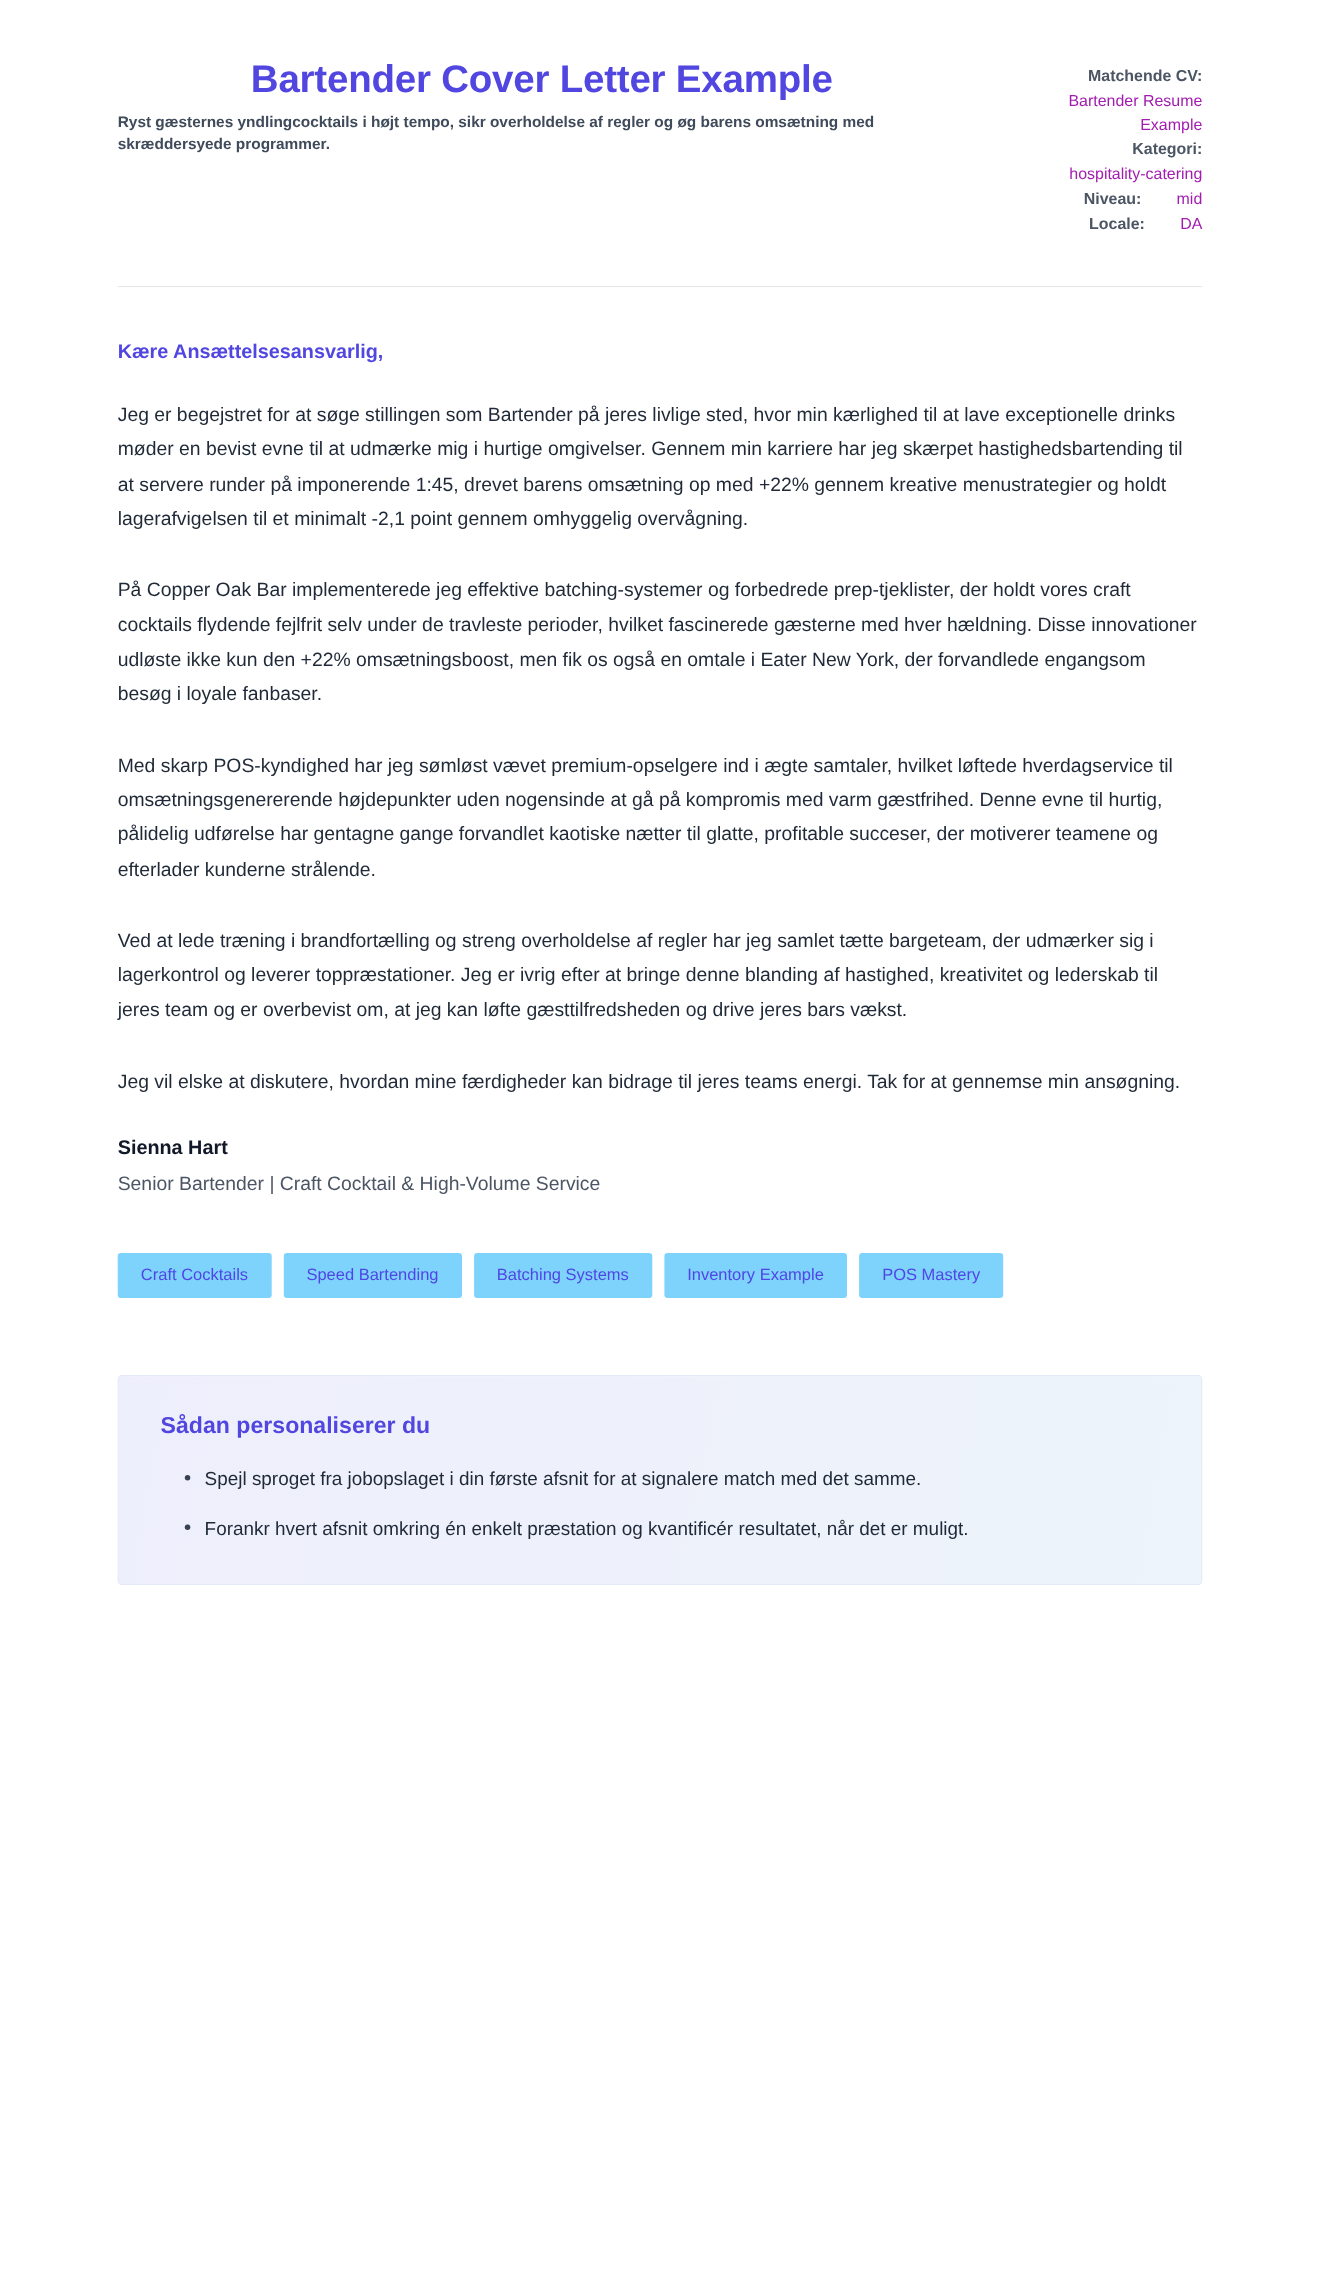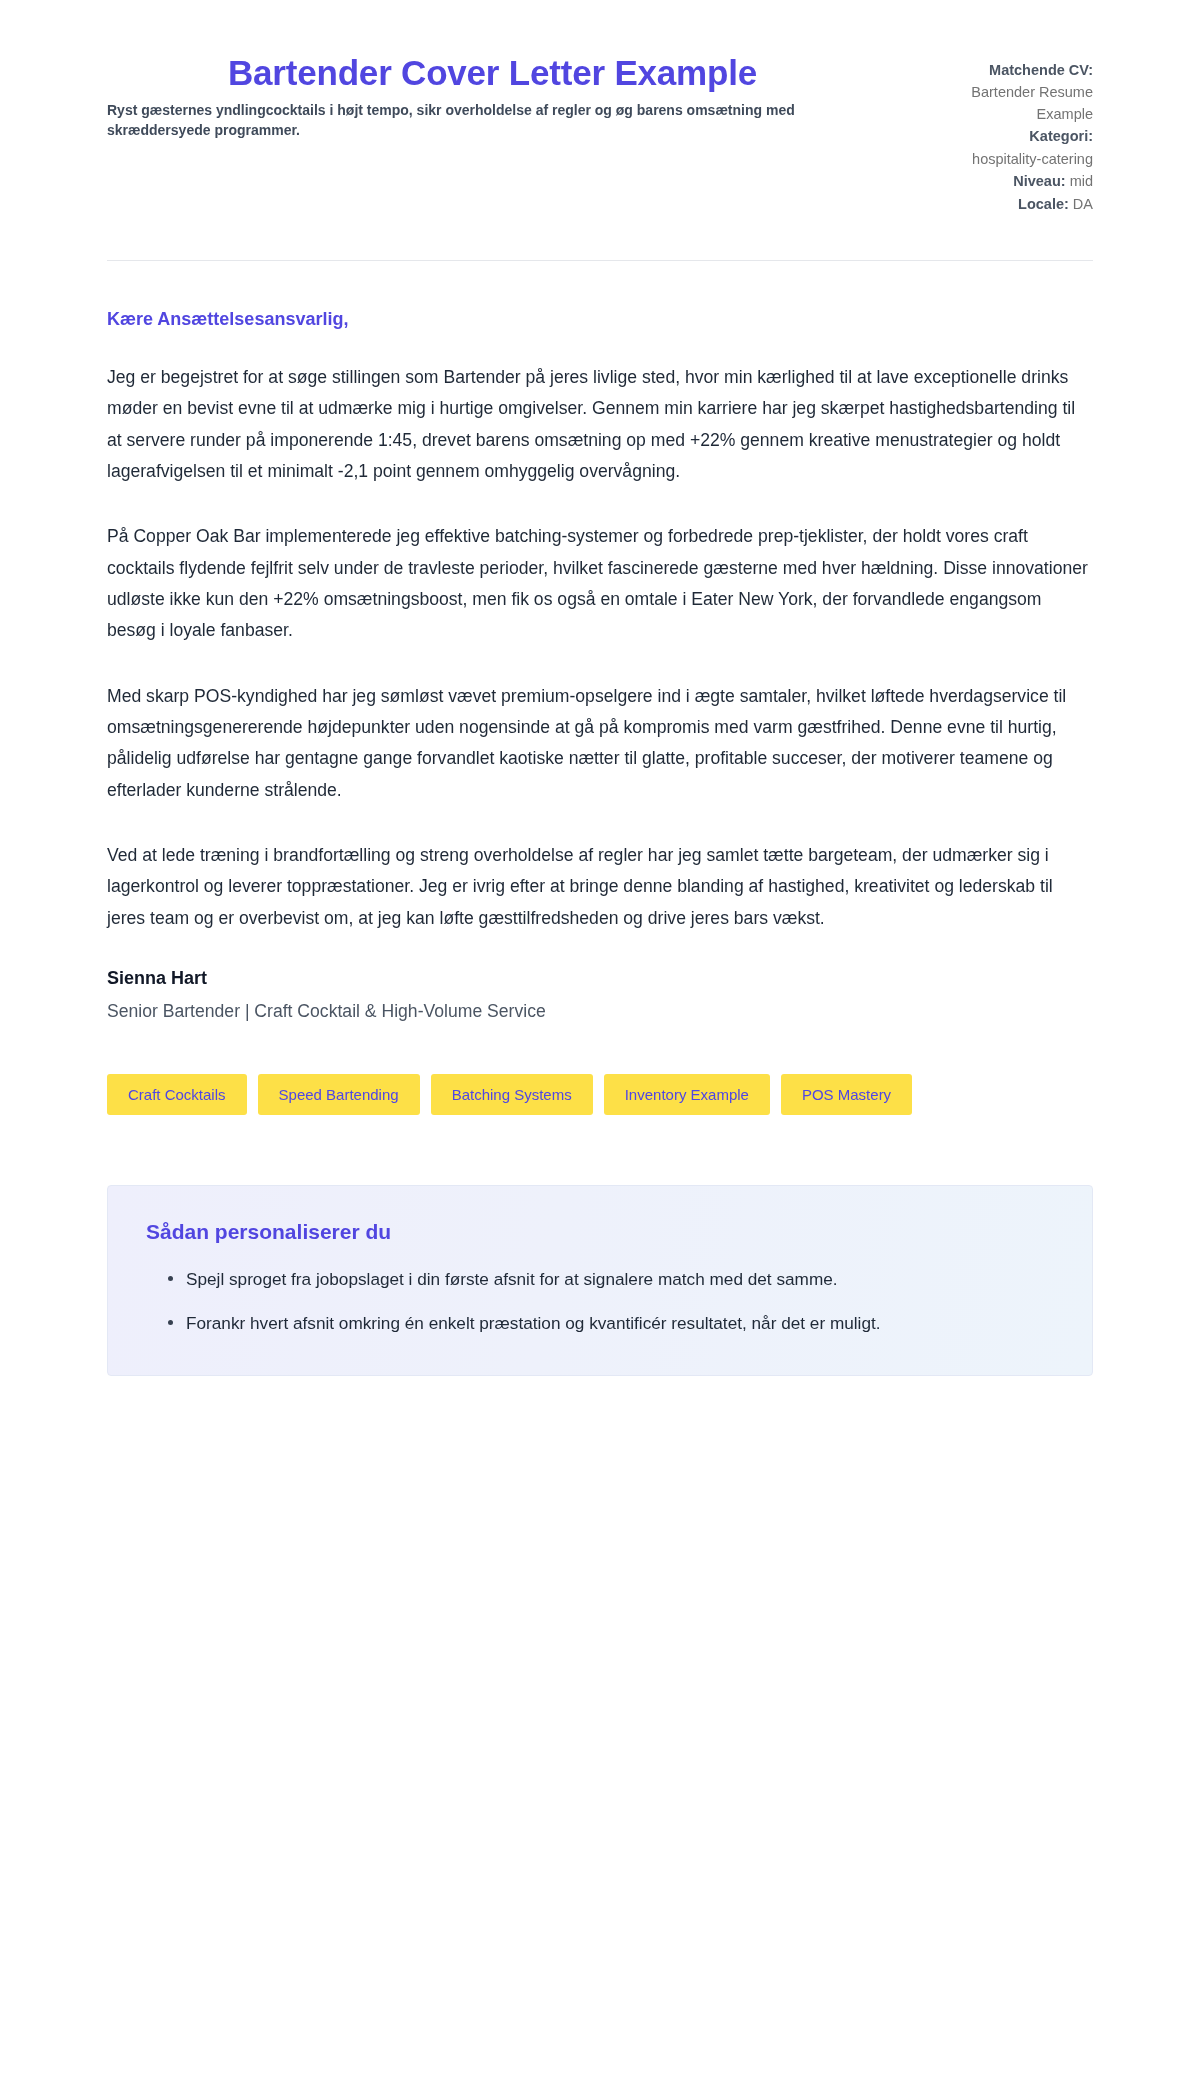--- a/index.html
+++ b/index.html
@@ -60,7 +60,7 @@
     font-weight: 700;
     color: #4b5563;
   }
-  .meta-value { color: #737373; }
+  .meta-value { color: #a21caf; margin-left: 28px; }
 
   .divider {
     border: 0;

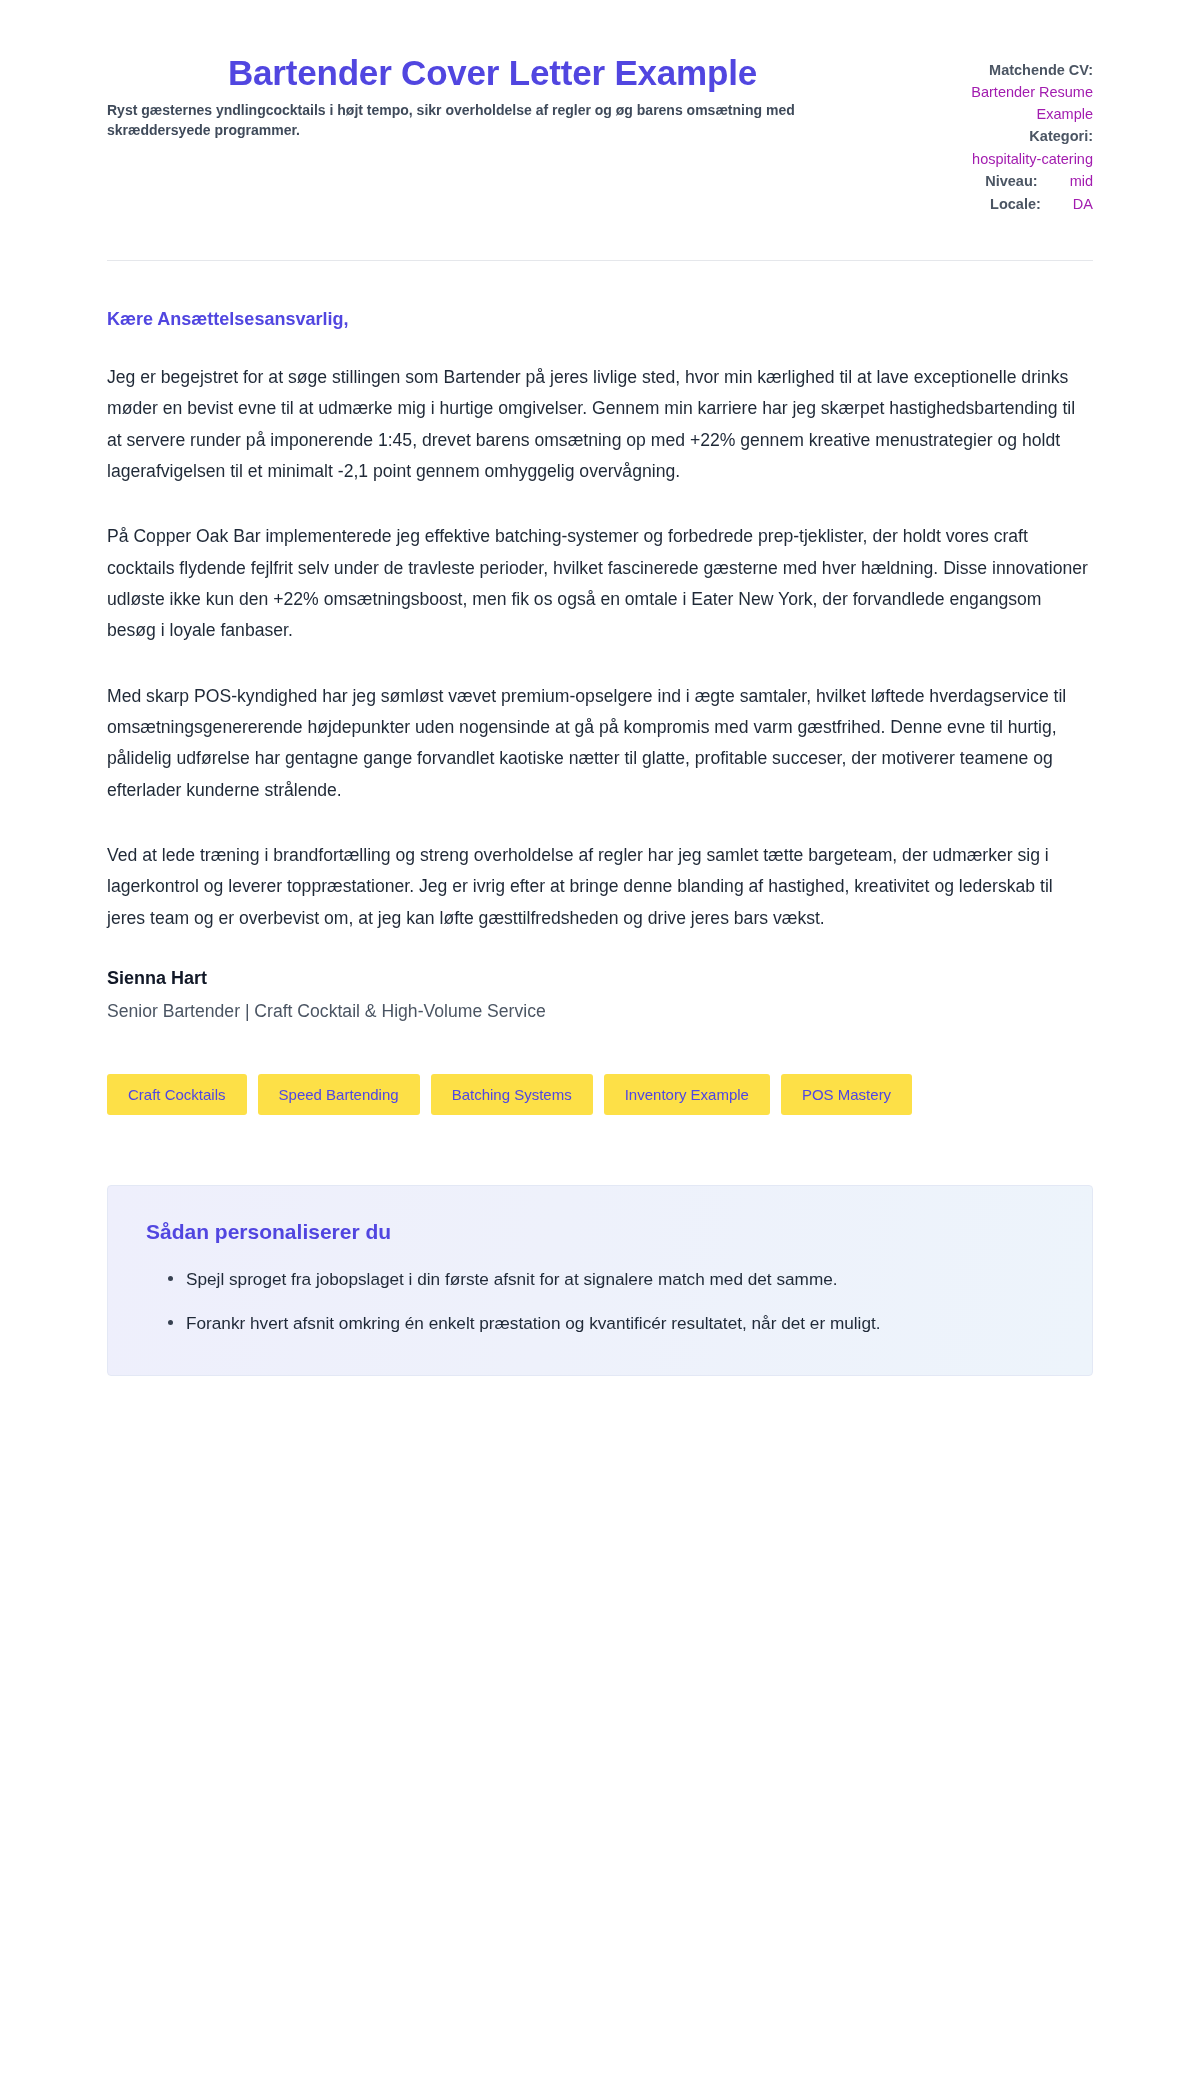--- a/index.html
+++ b/index.html
@@ -196,6 +196,7 @@
     <p class="body-par">På Copper Oak Bar implementerede jeg effektive batching-systemer og forbedrede prep-tjeklister, der holdt vores craft cocktails flydende fejlfrit selv under de travleste perioder, hvilket fascinerede gæsterne med hver hældning. Disse innovationer udløste ikke kun den +22% omsætningsboost, men fik os også en omtale i Eater New York, der forvandlede engangsom besøg i loyale fanbaser.</p>
     <p class="body-par">Med skarp POS-kyndighed har jeg sømløst vævet premium-opselgere ind i ægte samtaler, hvilket løftede hverdagservice til omsætningsgenererende højdepunkter uden nogensinde at gå på kompromis med varm gæstfrihed. Denne evne til hurtig, pålidelig udførelse har gentagne gange forvandlet kaotiske nætter til glatte, profitable succeser, der motiverer teamene og efterlader kunderne strålende.</p>
     <p class="body-par">Ved at lede træning i brandfortælling og streng overholdelse af regler har jeg samlet tætte bargeteam, der udmærker sig i lagerkontrol og leverer toppræstationer. Jeg er ivrig efter at bringe denne blanding af hastighed, kreativitet og lederskab til jeres team og er overbevist om, at jeg kan løfte gæsttilfredsheden og drive jeres bars vækst.</p>
+    <p class="body-par">Jeg vil elske at diskutere, hvordan mine færdigheder kan bidrage til jeres teams energi. Tak for at gennemse min ansøgning.</p>
   </div>
 
   <div class="signature">

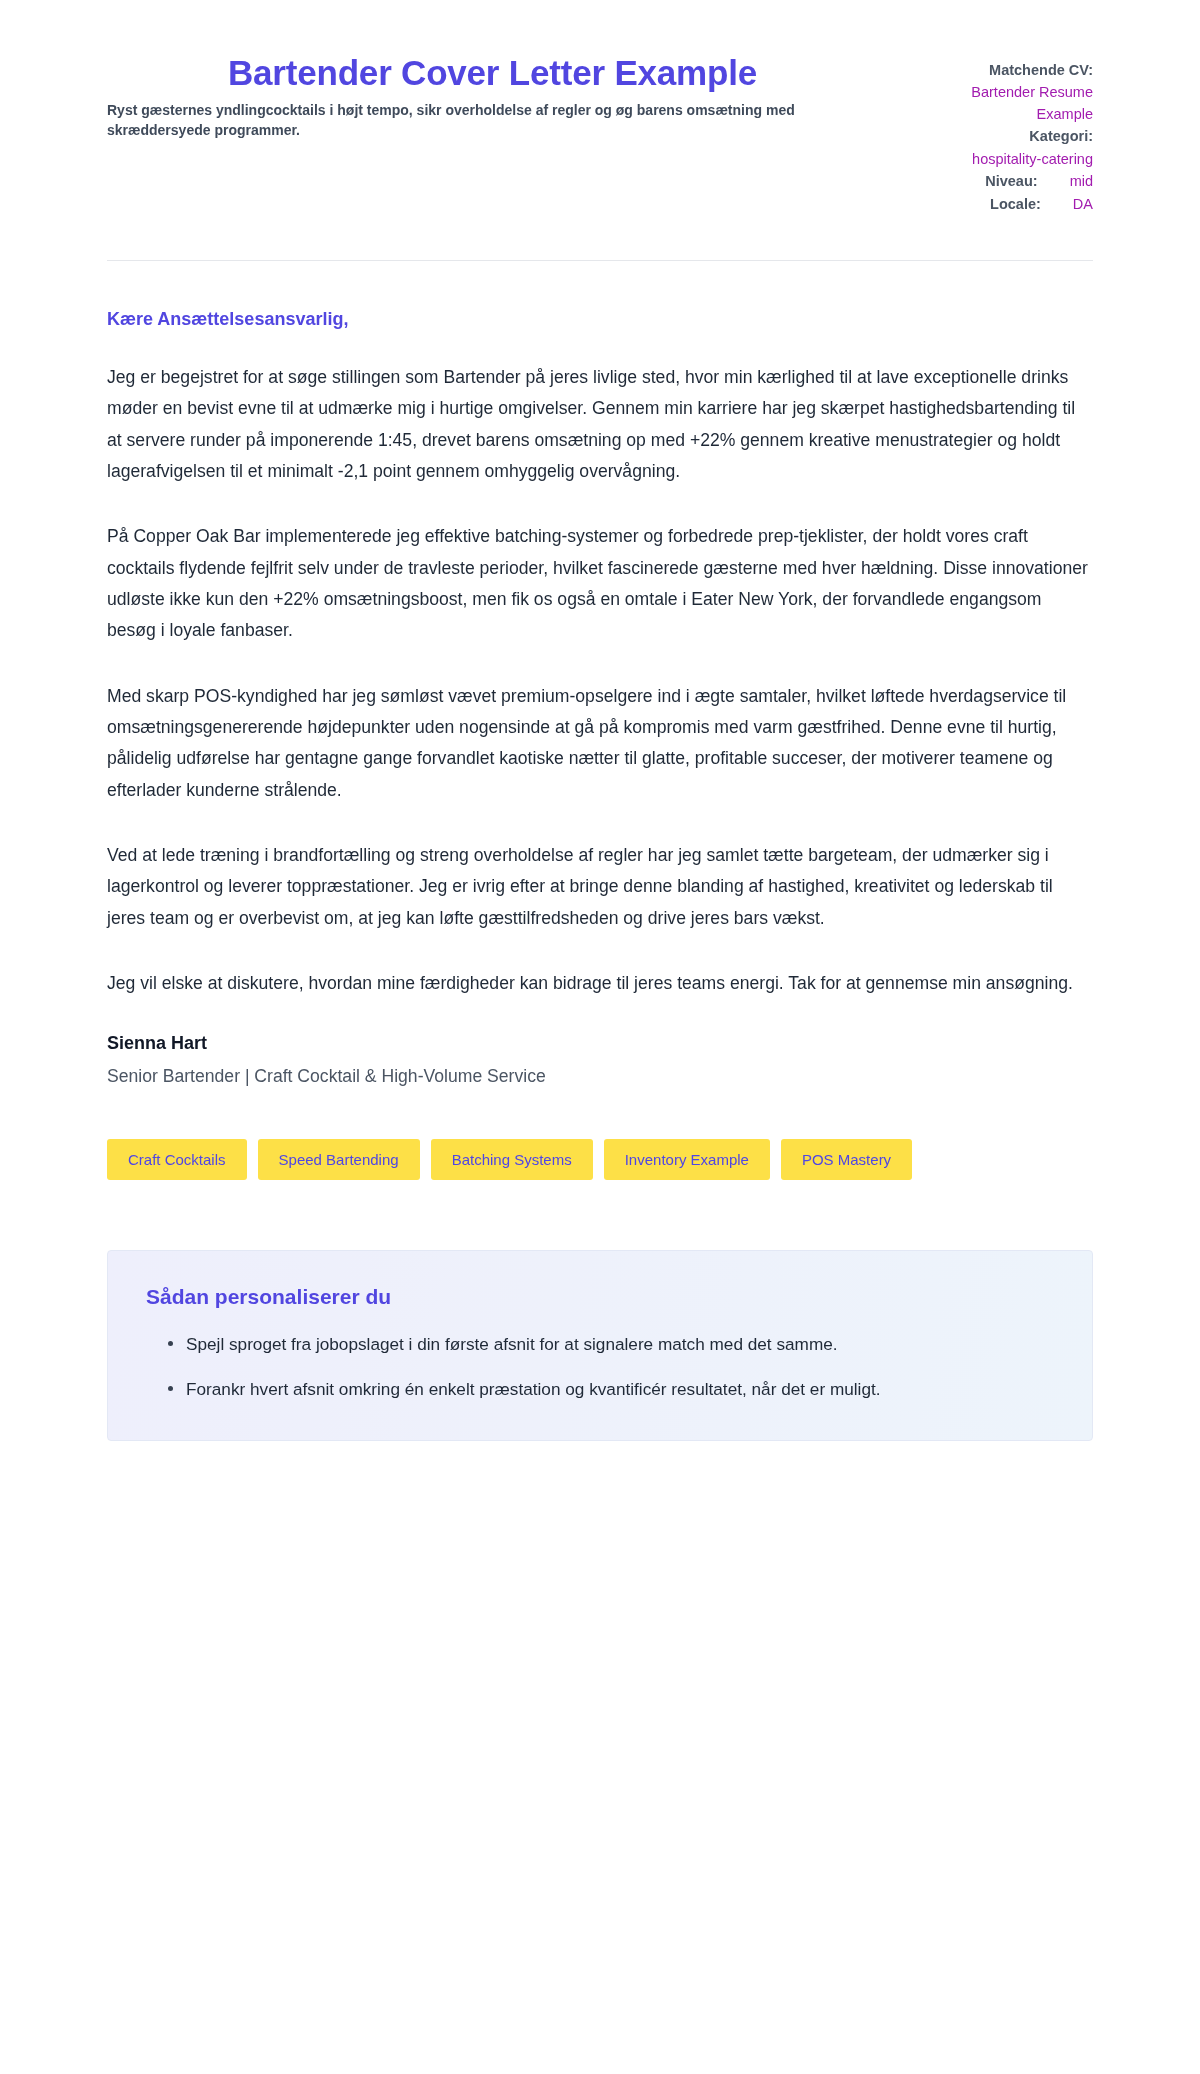--- a/index.html
+++ b/index.html
@@ -105,7 +105,7 @@
     margin-top: 52px;
   }
   .tag {
-    background: #fde047;
+    background: #7dd3fc;
     color: #4f46e5;
     font-size: 15px;
     padding: 12px 21px;

